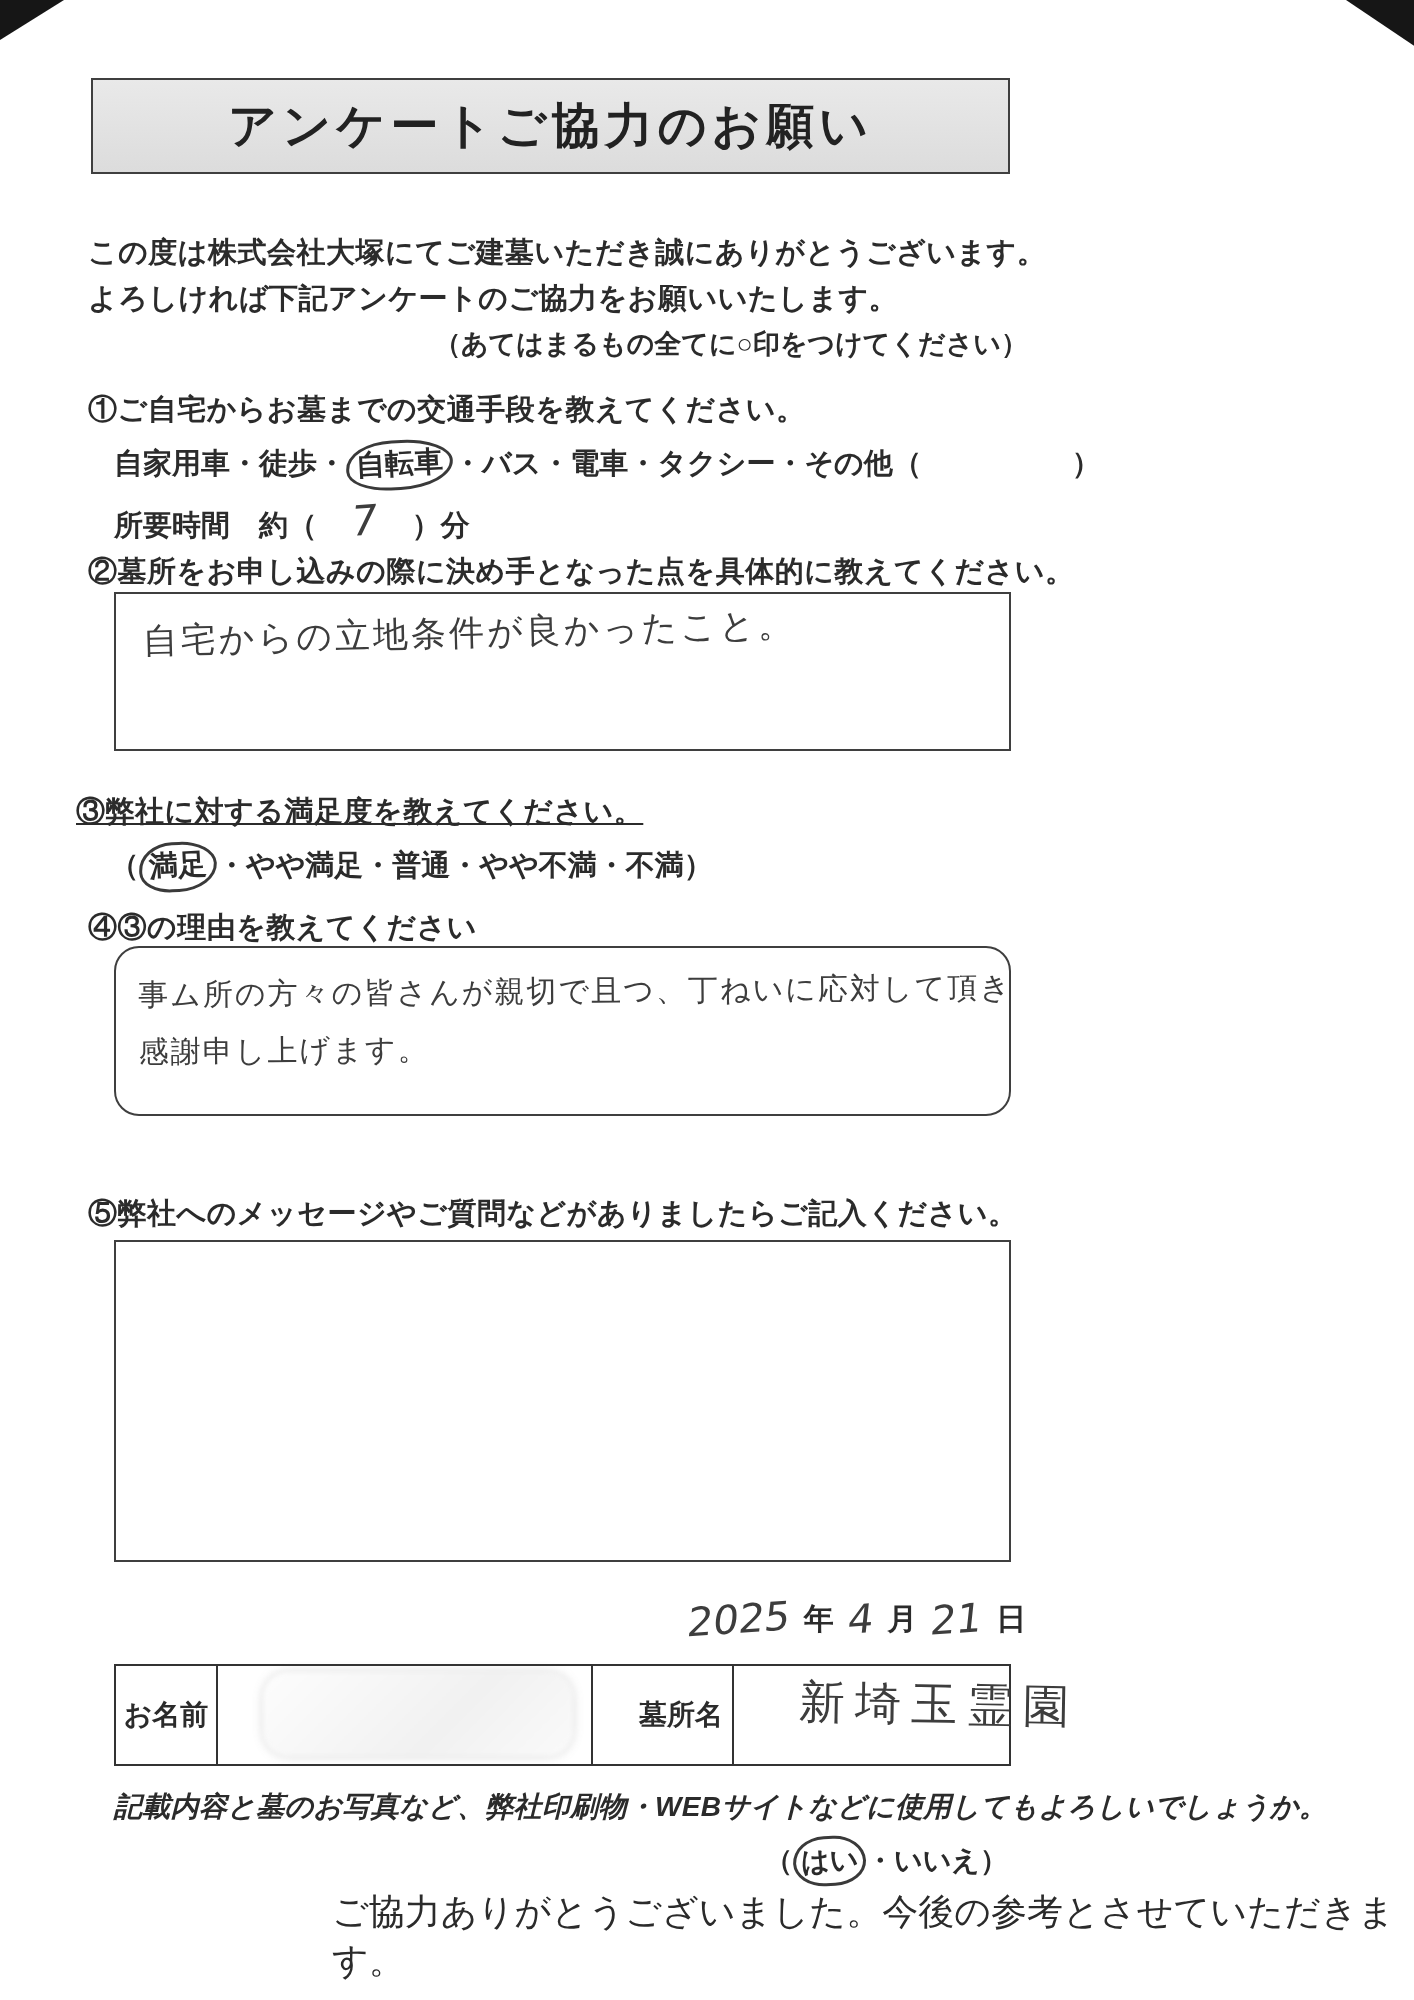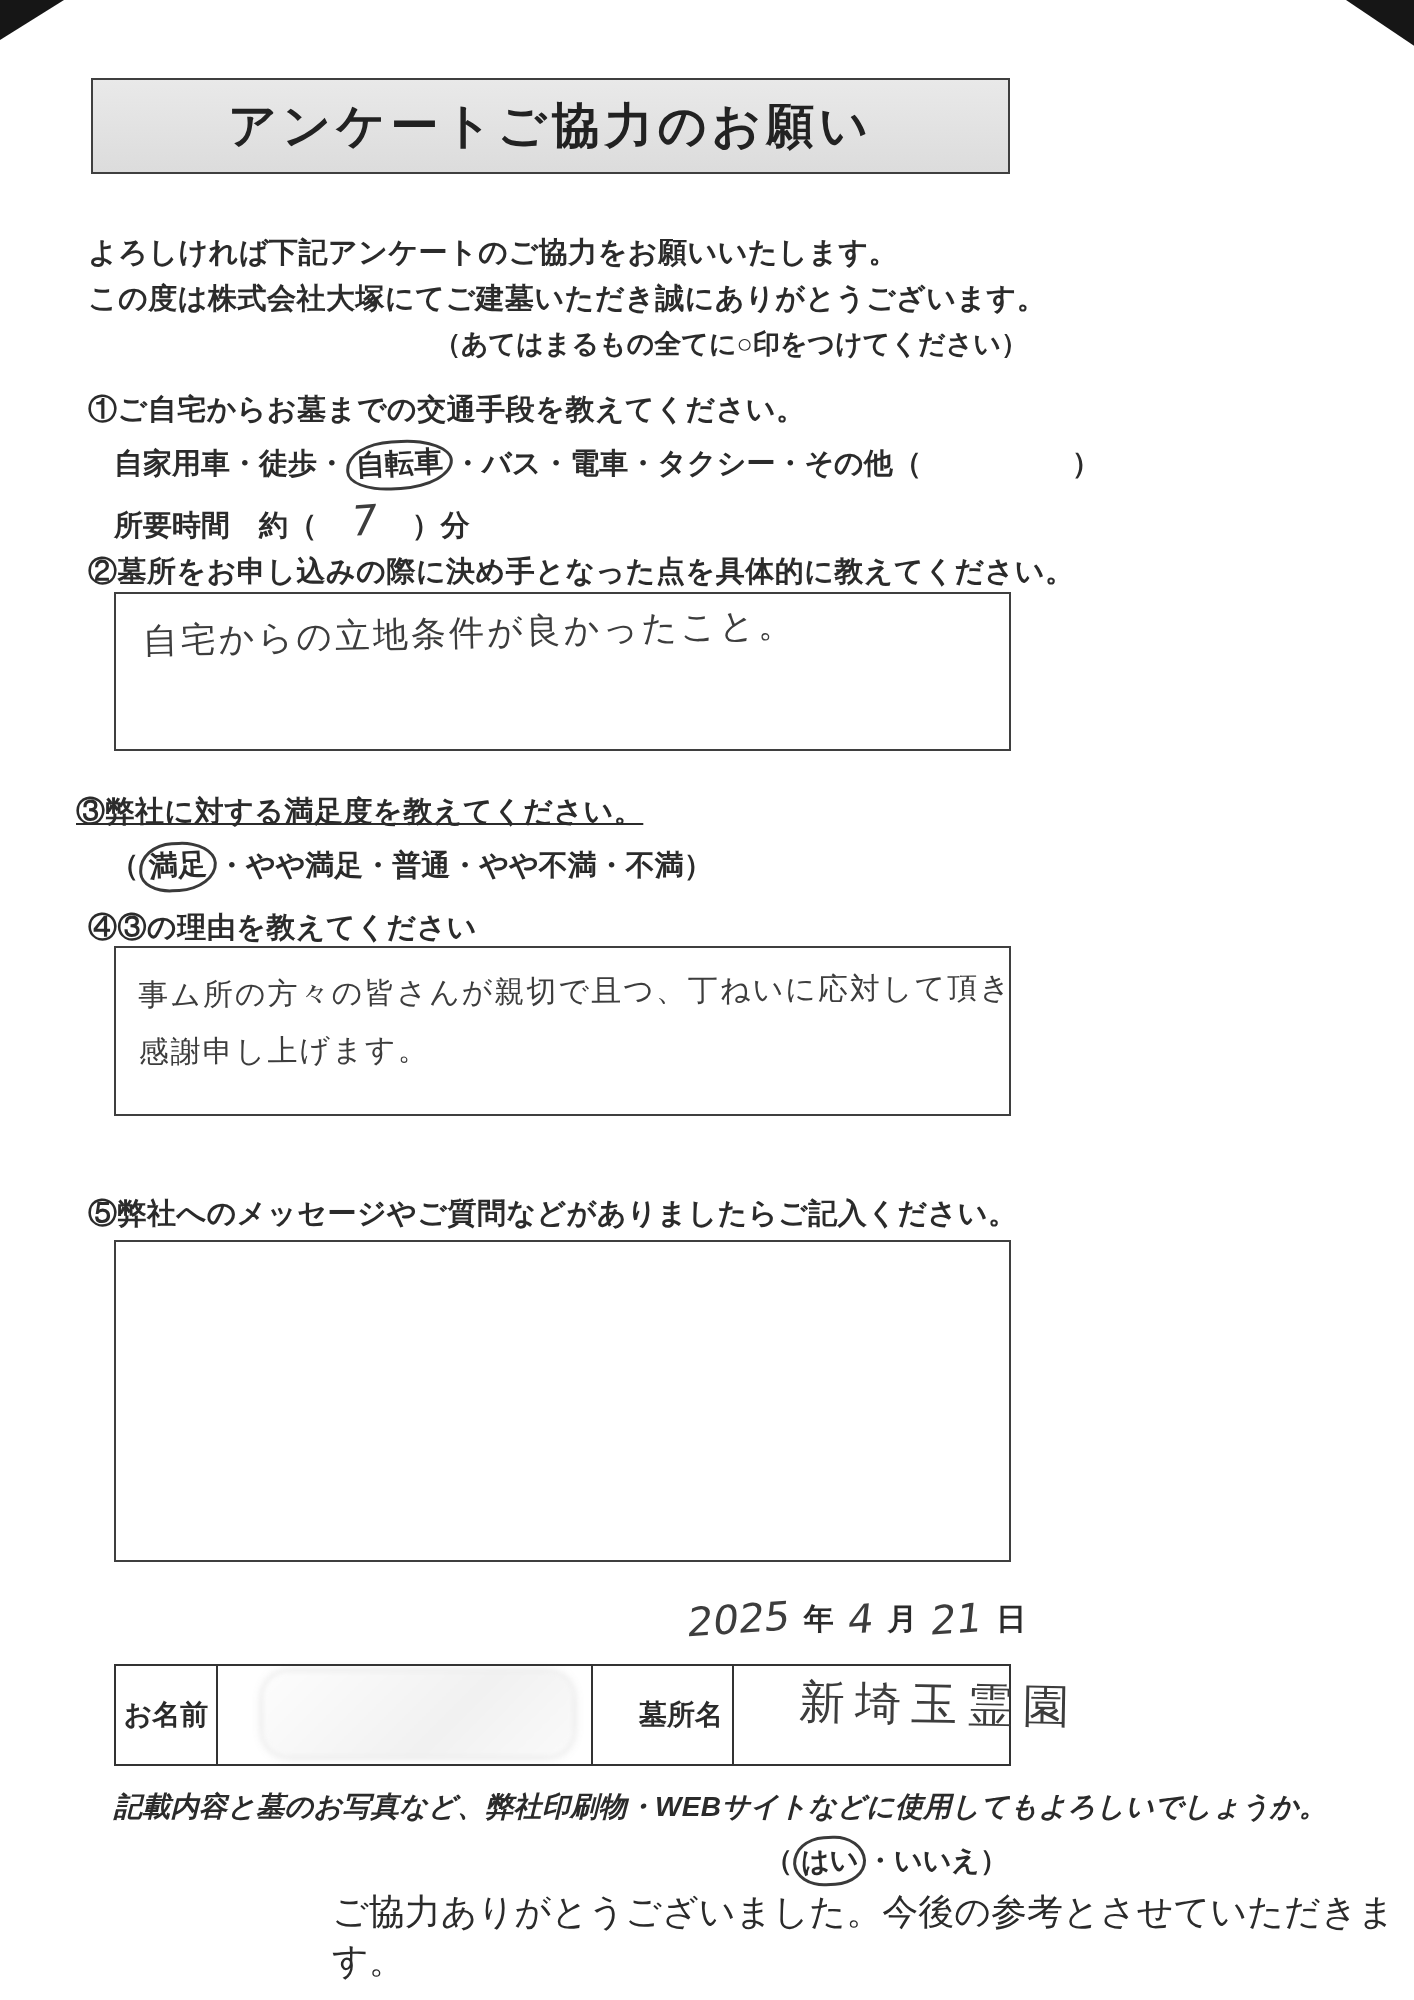--- a/index.html
+++ b/index.html
@@ -94,8 +94,8 @@
   </div>
 
   <div class="intro printed">
+    <div>この度は株式会社大塚にてご建墓いただき誠にありがとうございます。</div>
     <div>よろしければ下記アンケートのご協力をお願いいたします。</div>
-    <div>この度は株式会社大塚にてご建墓いただき誠にありがとうございます。</div>
   </div>
 
   <div class="circle-note">（あてはまるもの全てに○印をつけてください）</div>

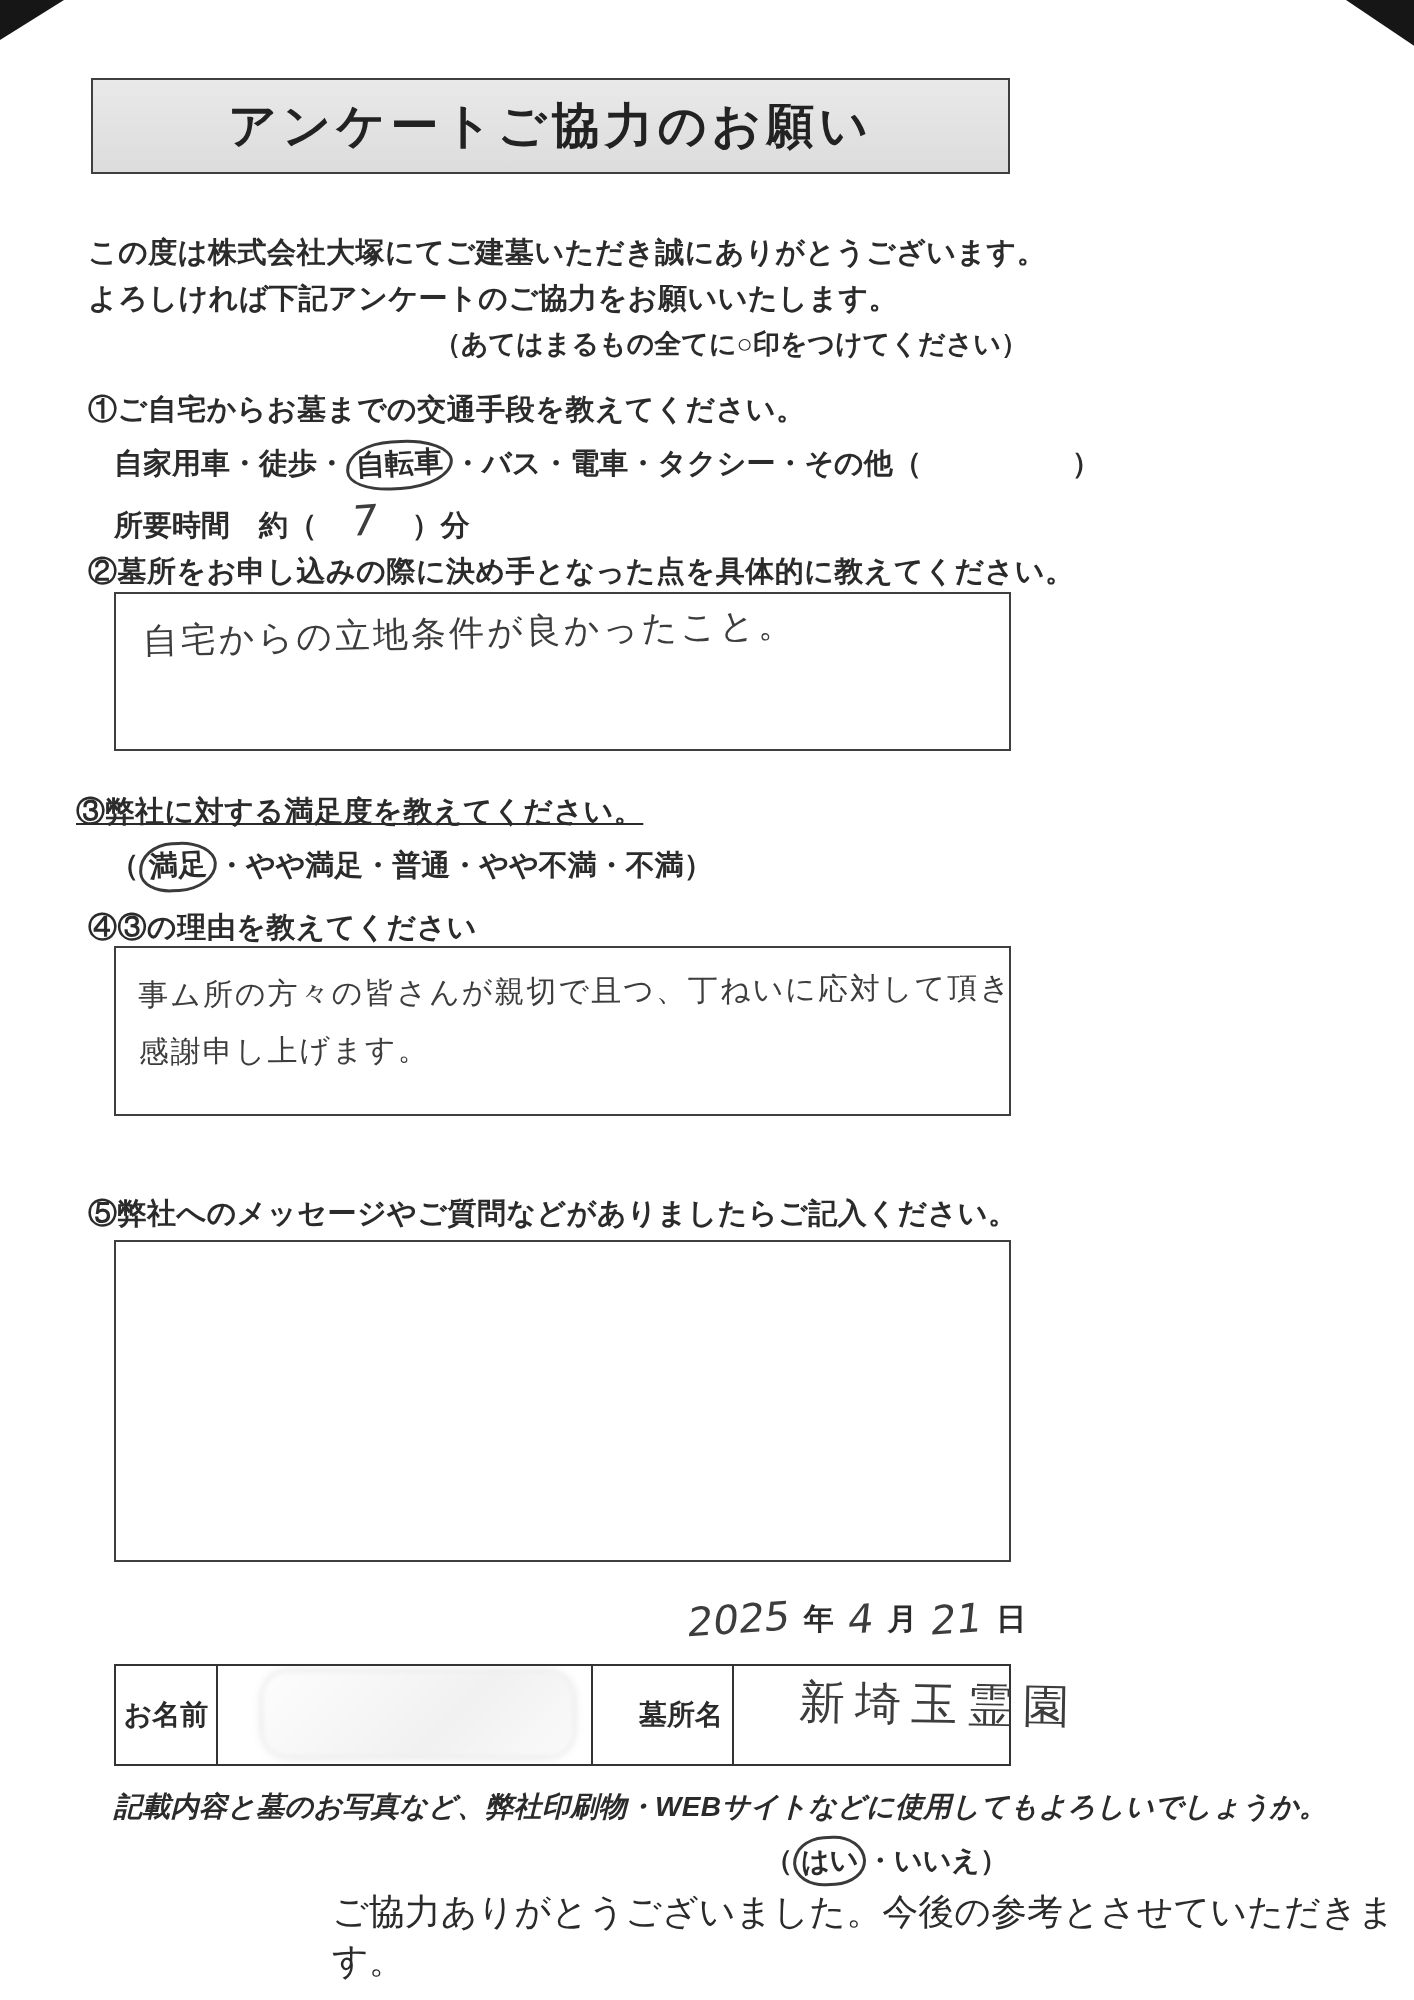--- a/index.html
+++ b/index.html
@@ -52,7 +52,7 @@
   .q3-options{position:absolute;left:110px;top:842px;font-size:29px;font-weight:600;}
 
   .q4-heading{left:88px;top:908px;}
-  .q4-box{top:946px;width:893px;height:166px;}
+  .q4-box{top:946px;width:893px;height:166px;border-radius:25px;}
   .q4-answer{position:absolute;left:22px;top:18px;font-size:30px;letter-spacing:2px;line-height:1.9;
     transform:rotate(-0.5deg);transform-origin:left top;white-space:nowrap;}
 

